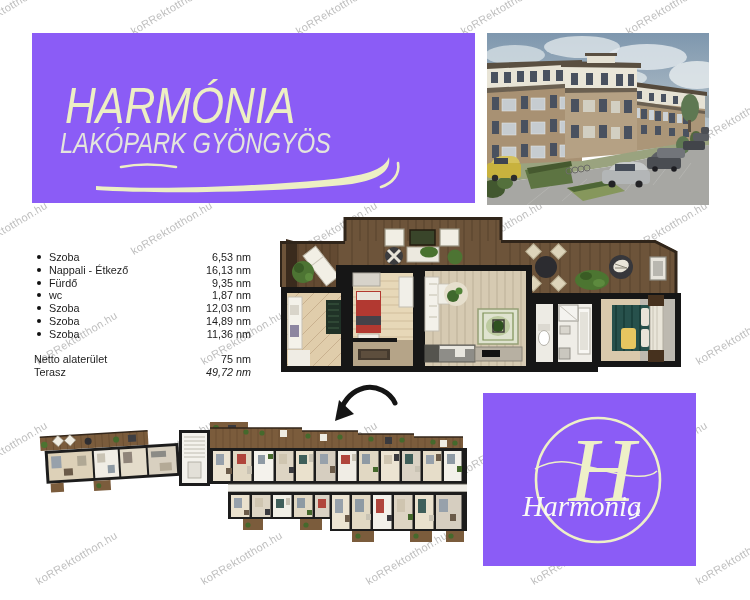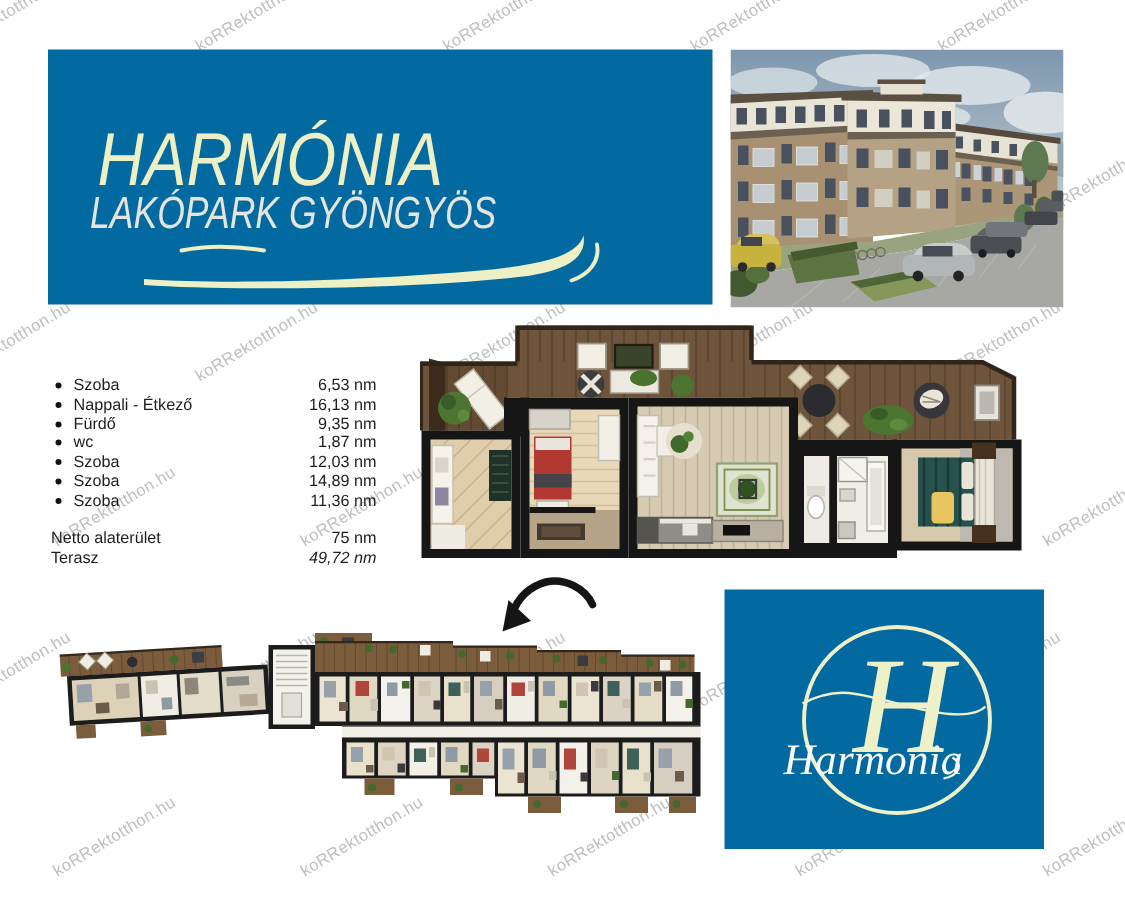--- a/index.html
+++ b/index.html
@@ -7,7 +7,7 @@
         font-family:"Liberation Sans",sans-serif;}
   .wm{position:absolute;font-size:11px;color:rgba(125,125,125,0.5);
       transform:rotate(-31deg);white-space:nowrap;letter-spacing:0.3px;}
-  .darkbox{position:absolute;background:#0369a1;}
+  .darkbox{position:absolute;background:#8b5cf6;}
 </style>
 </head>
 <body>

